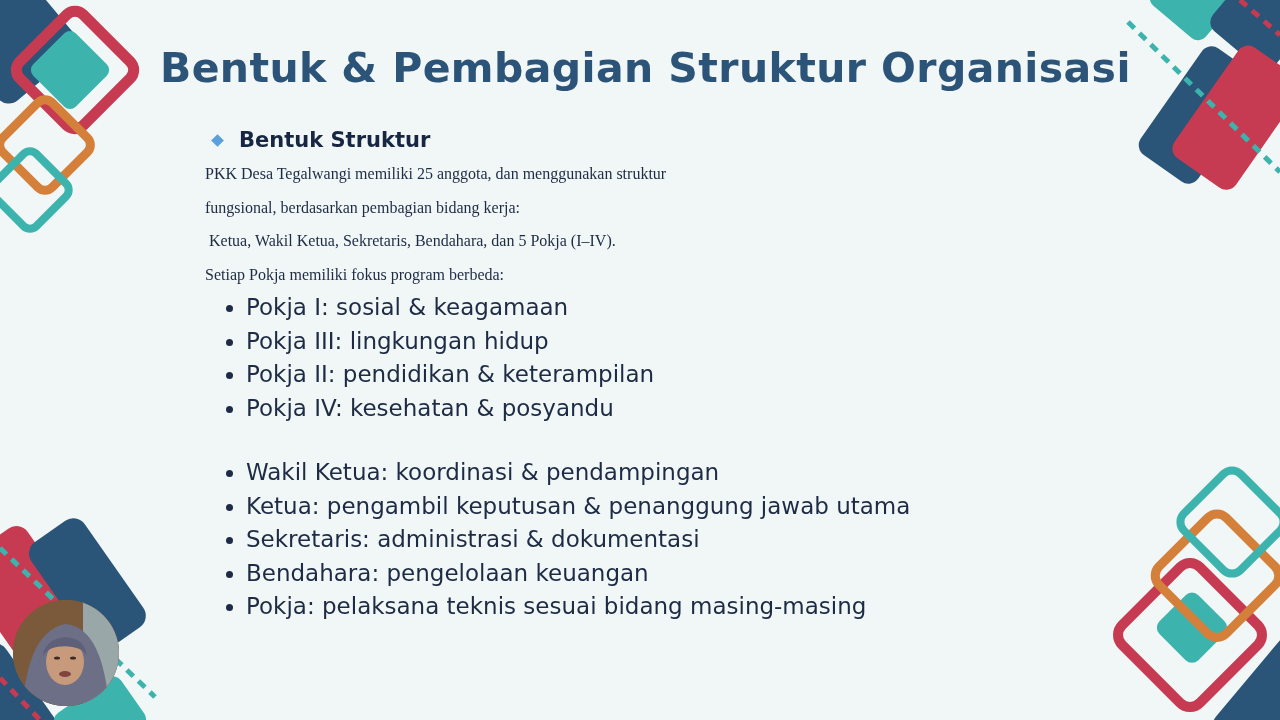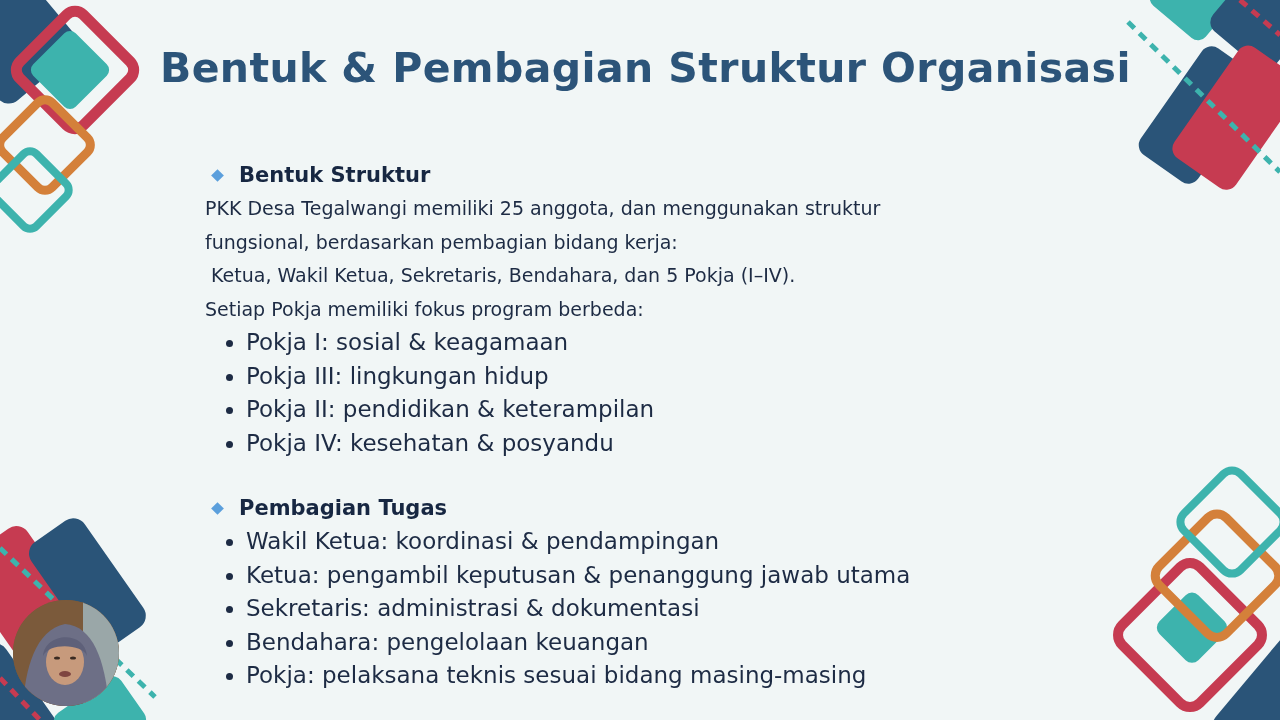--- a/index.html
+++ b/index.html
@@ -15,7 +15,7 @@
     font-family:"DejaVu Sans", sans-serif; font-weight:bold;
     font-size:41px; letter-spacing:0.4px; color:#2c5479; white-space:nowrap;
   }
-  .content { position:absolute; left:205px; top:123px; width:900px; color:#1d2b44;margin-top:35px; }
+  .content { position:absolute; left:205px; top:123px; width:900px; color:#1d2b44; }
   .section-head {
     display:flex; align-items:center; height:34px;
     font-weight:bold; font-size:21px; color:#172742;

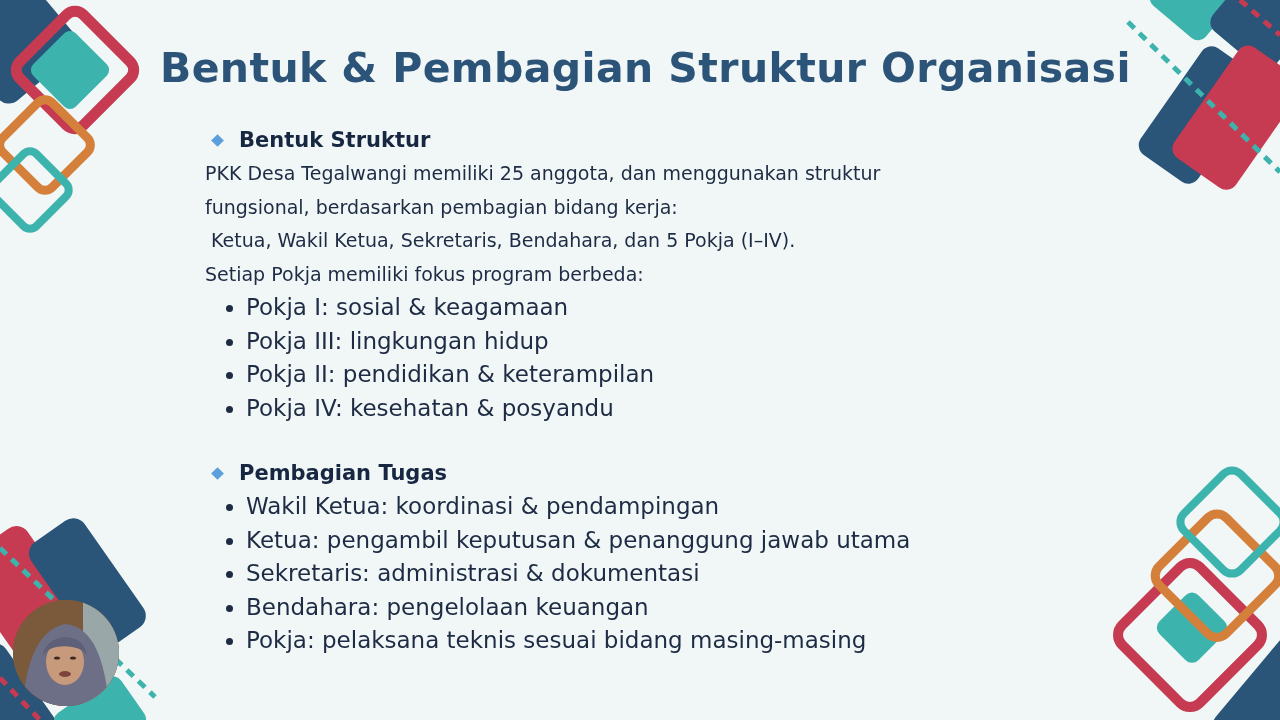--- a/index.html
+++ b/index.html
@@ -24,7 +24,7 @@
     display:inline-block; width:9px; height:9px; background:#5b9fdc;
     transform:rotate(45deg); margin-left:8px; margin-right:17px;
   }
-  .para { font-size:19px; line-height:33.6px; white-space:nowrap; }
+  .para { font-size:16px; line-height:33.6px; white-space:nowrap;font-family:Liberation Serif, serif; }
   ul.bullets { list-style:none; margin:0; padding:0; }
   ul.bullets li {
     position:relative; padding-left:41px; font-size:23px; line-height:33.5px; white-space:nowrap;

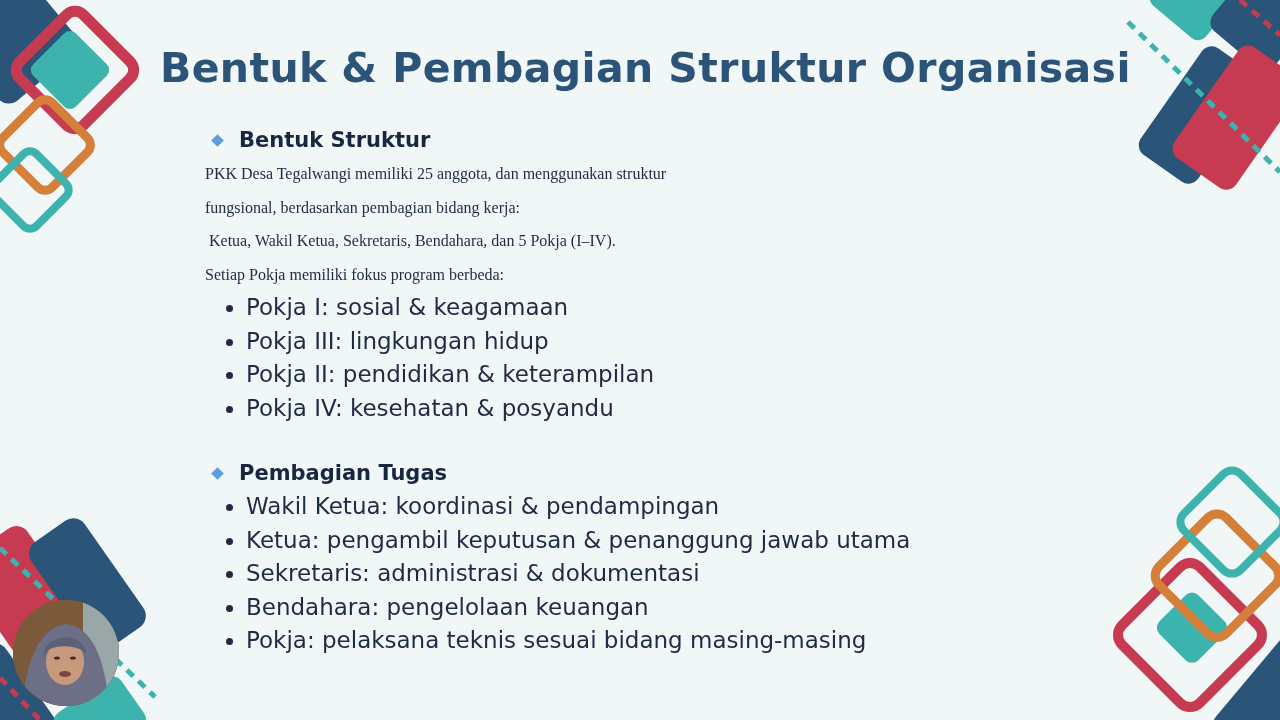--- a/index.html
+++ b/index.html
@@ -102,10 +102,6 @@
 
     <div class="gap"></div>
 
-    <div class="section-head">
-      <span class="diamond"></span>
-      <span>Pembagian Tugas</span>
-    </div>
     <ul class="bullets">
       <li>Wakil Ketua: koordinasi &amp; pendampingan</li>
       <li>Ketua: pengambil keputusan &amp; penanggung jawab utama</li>

